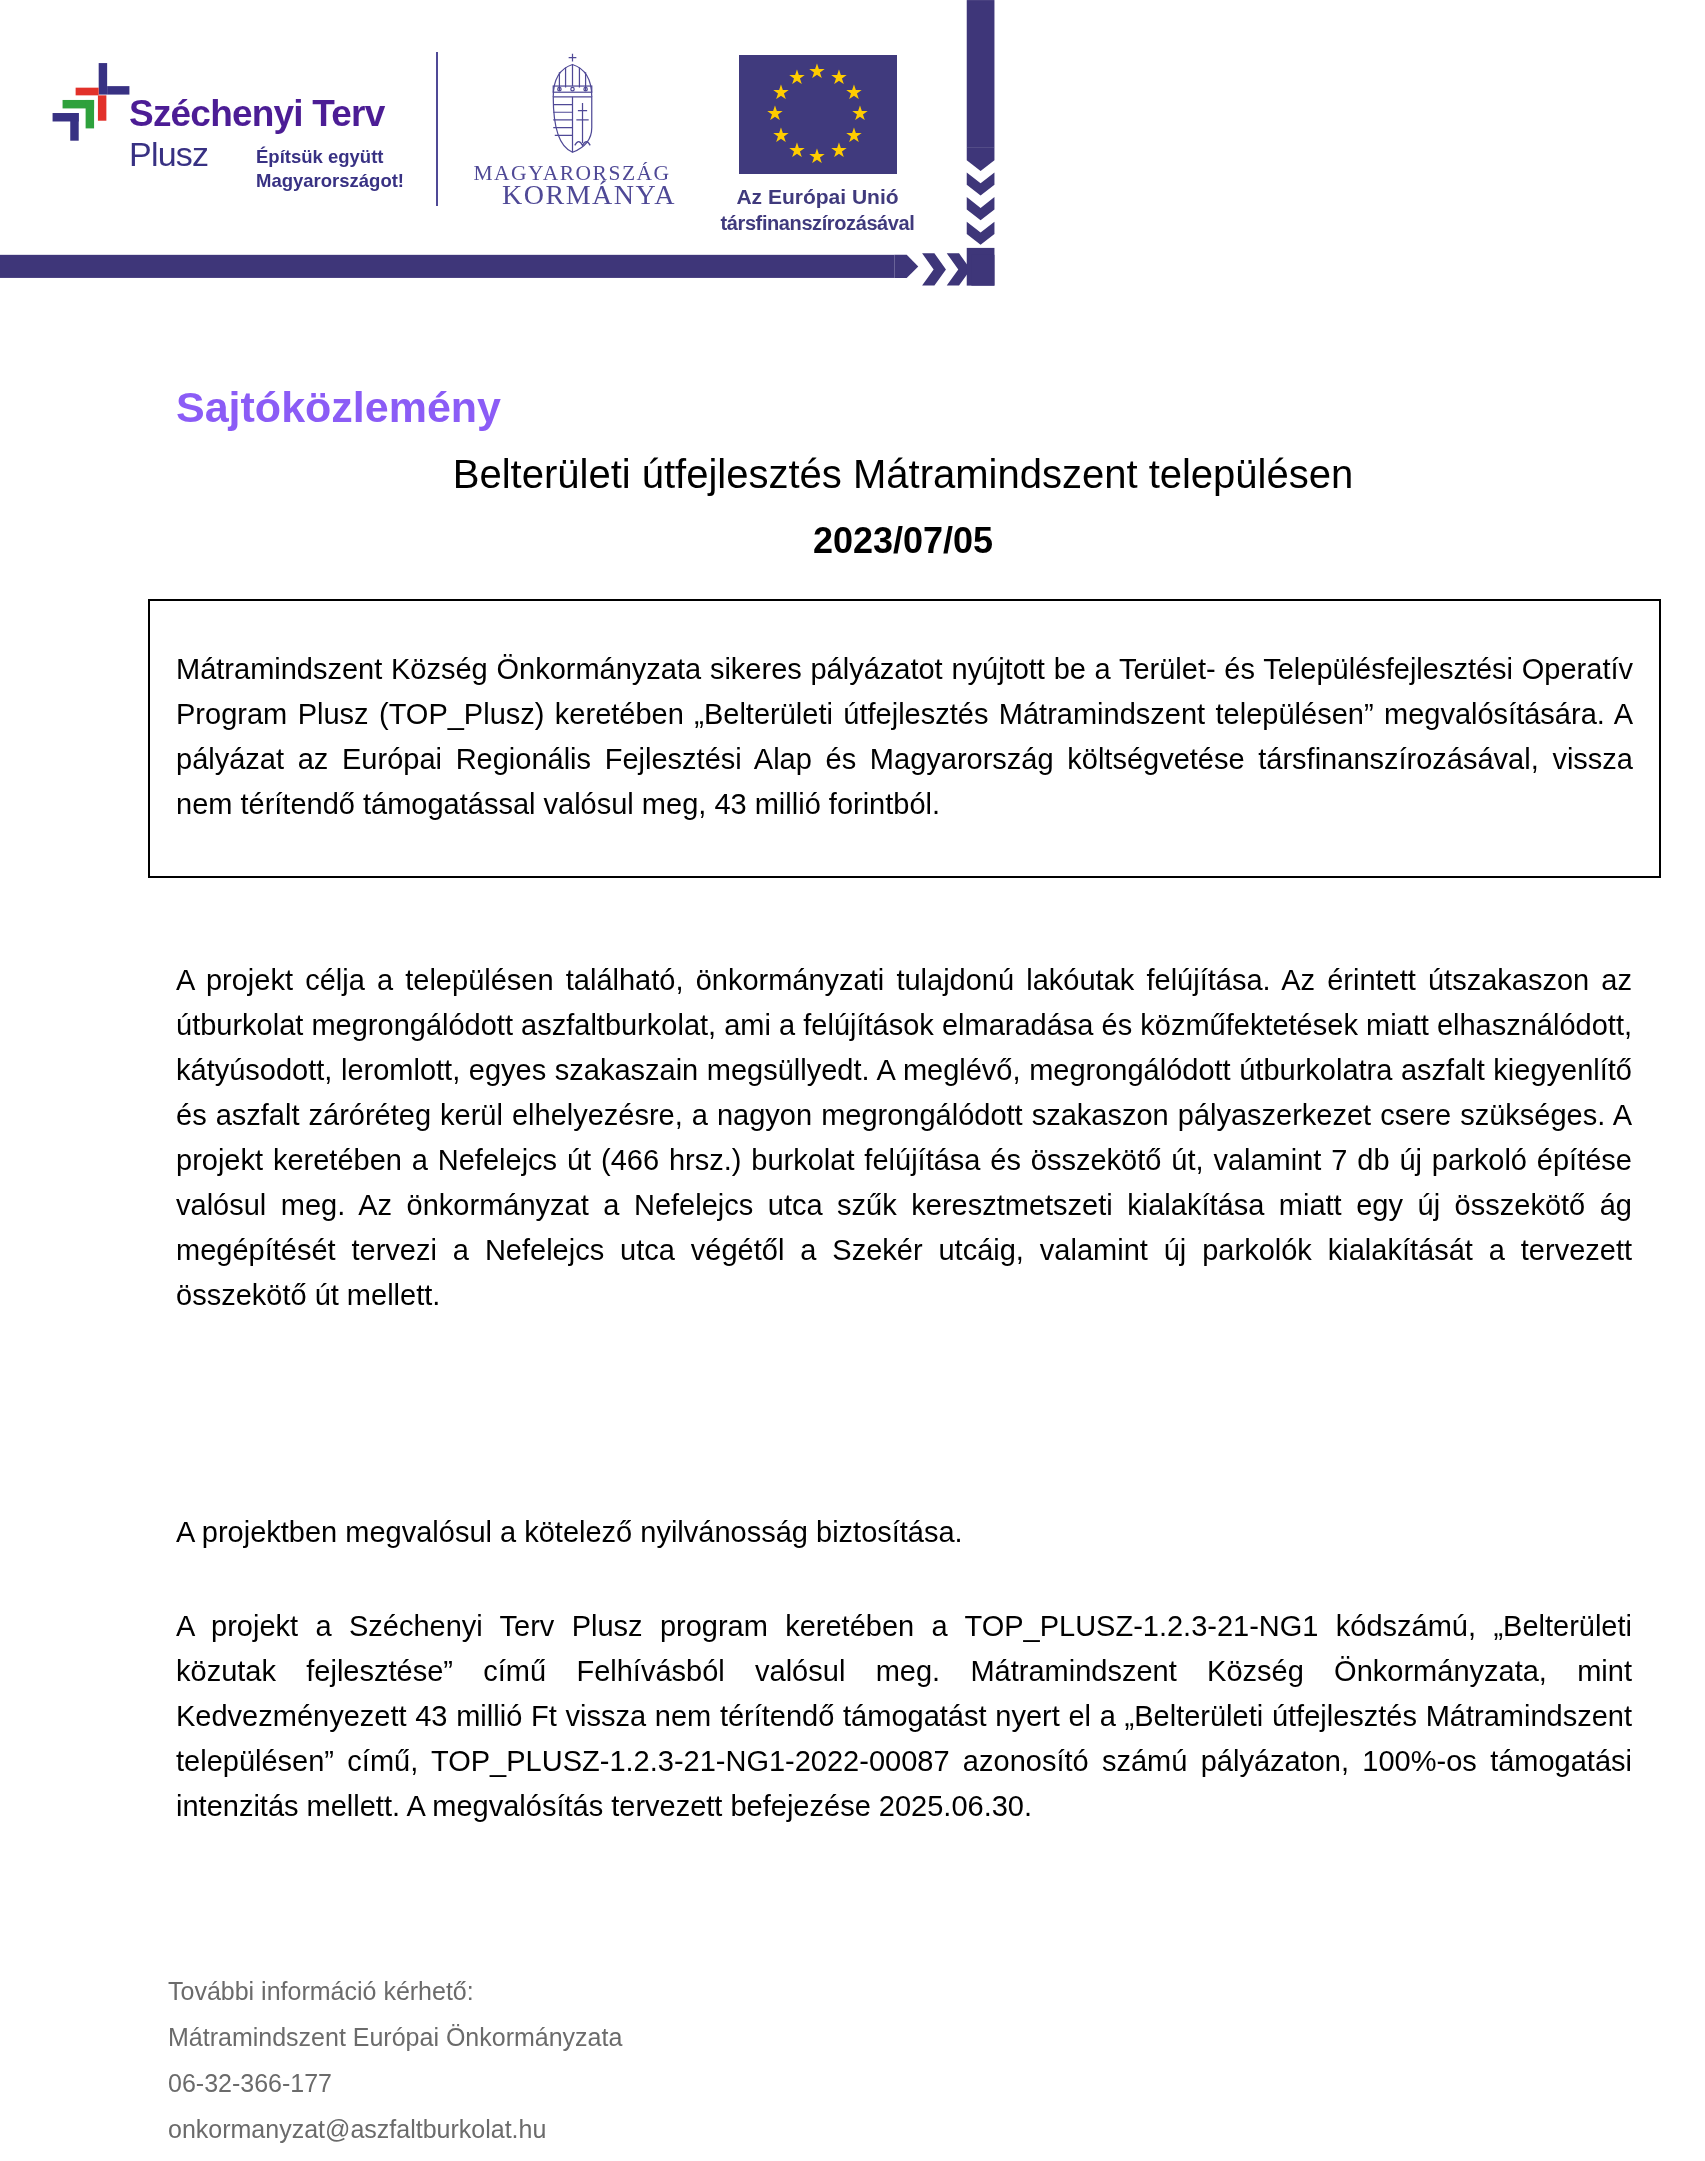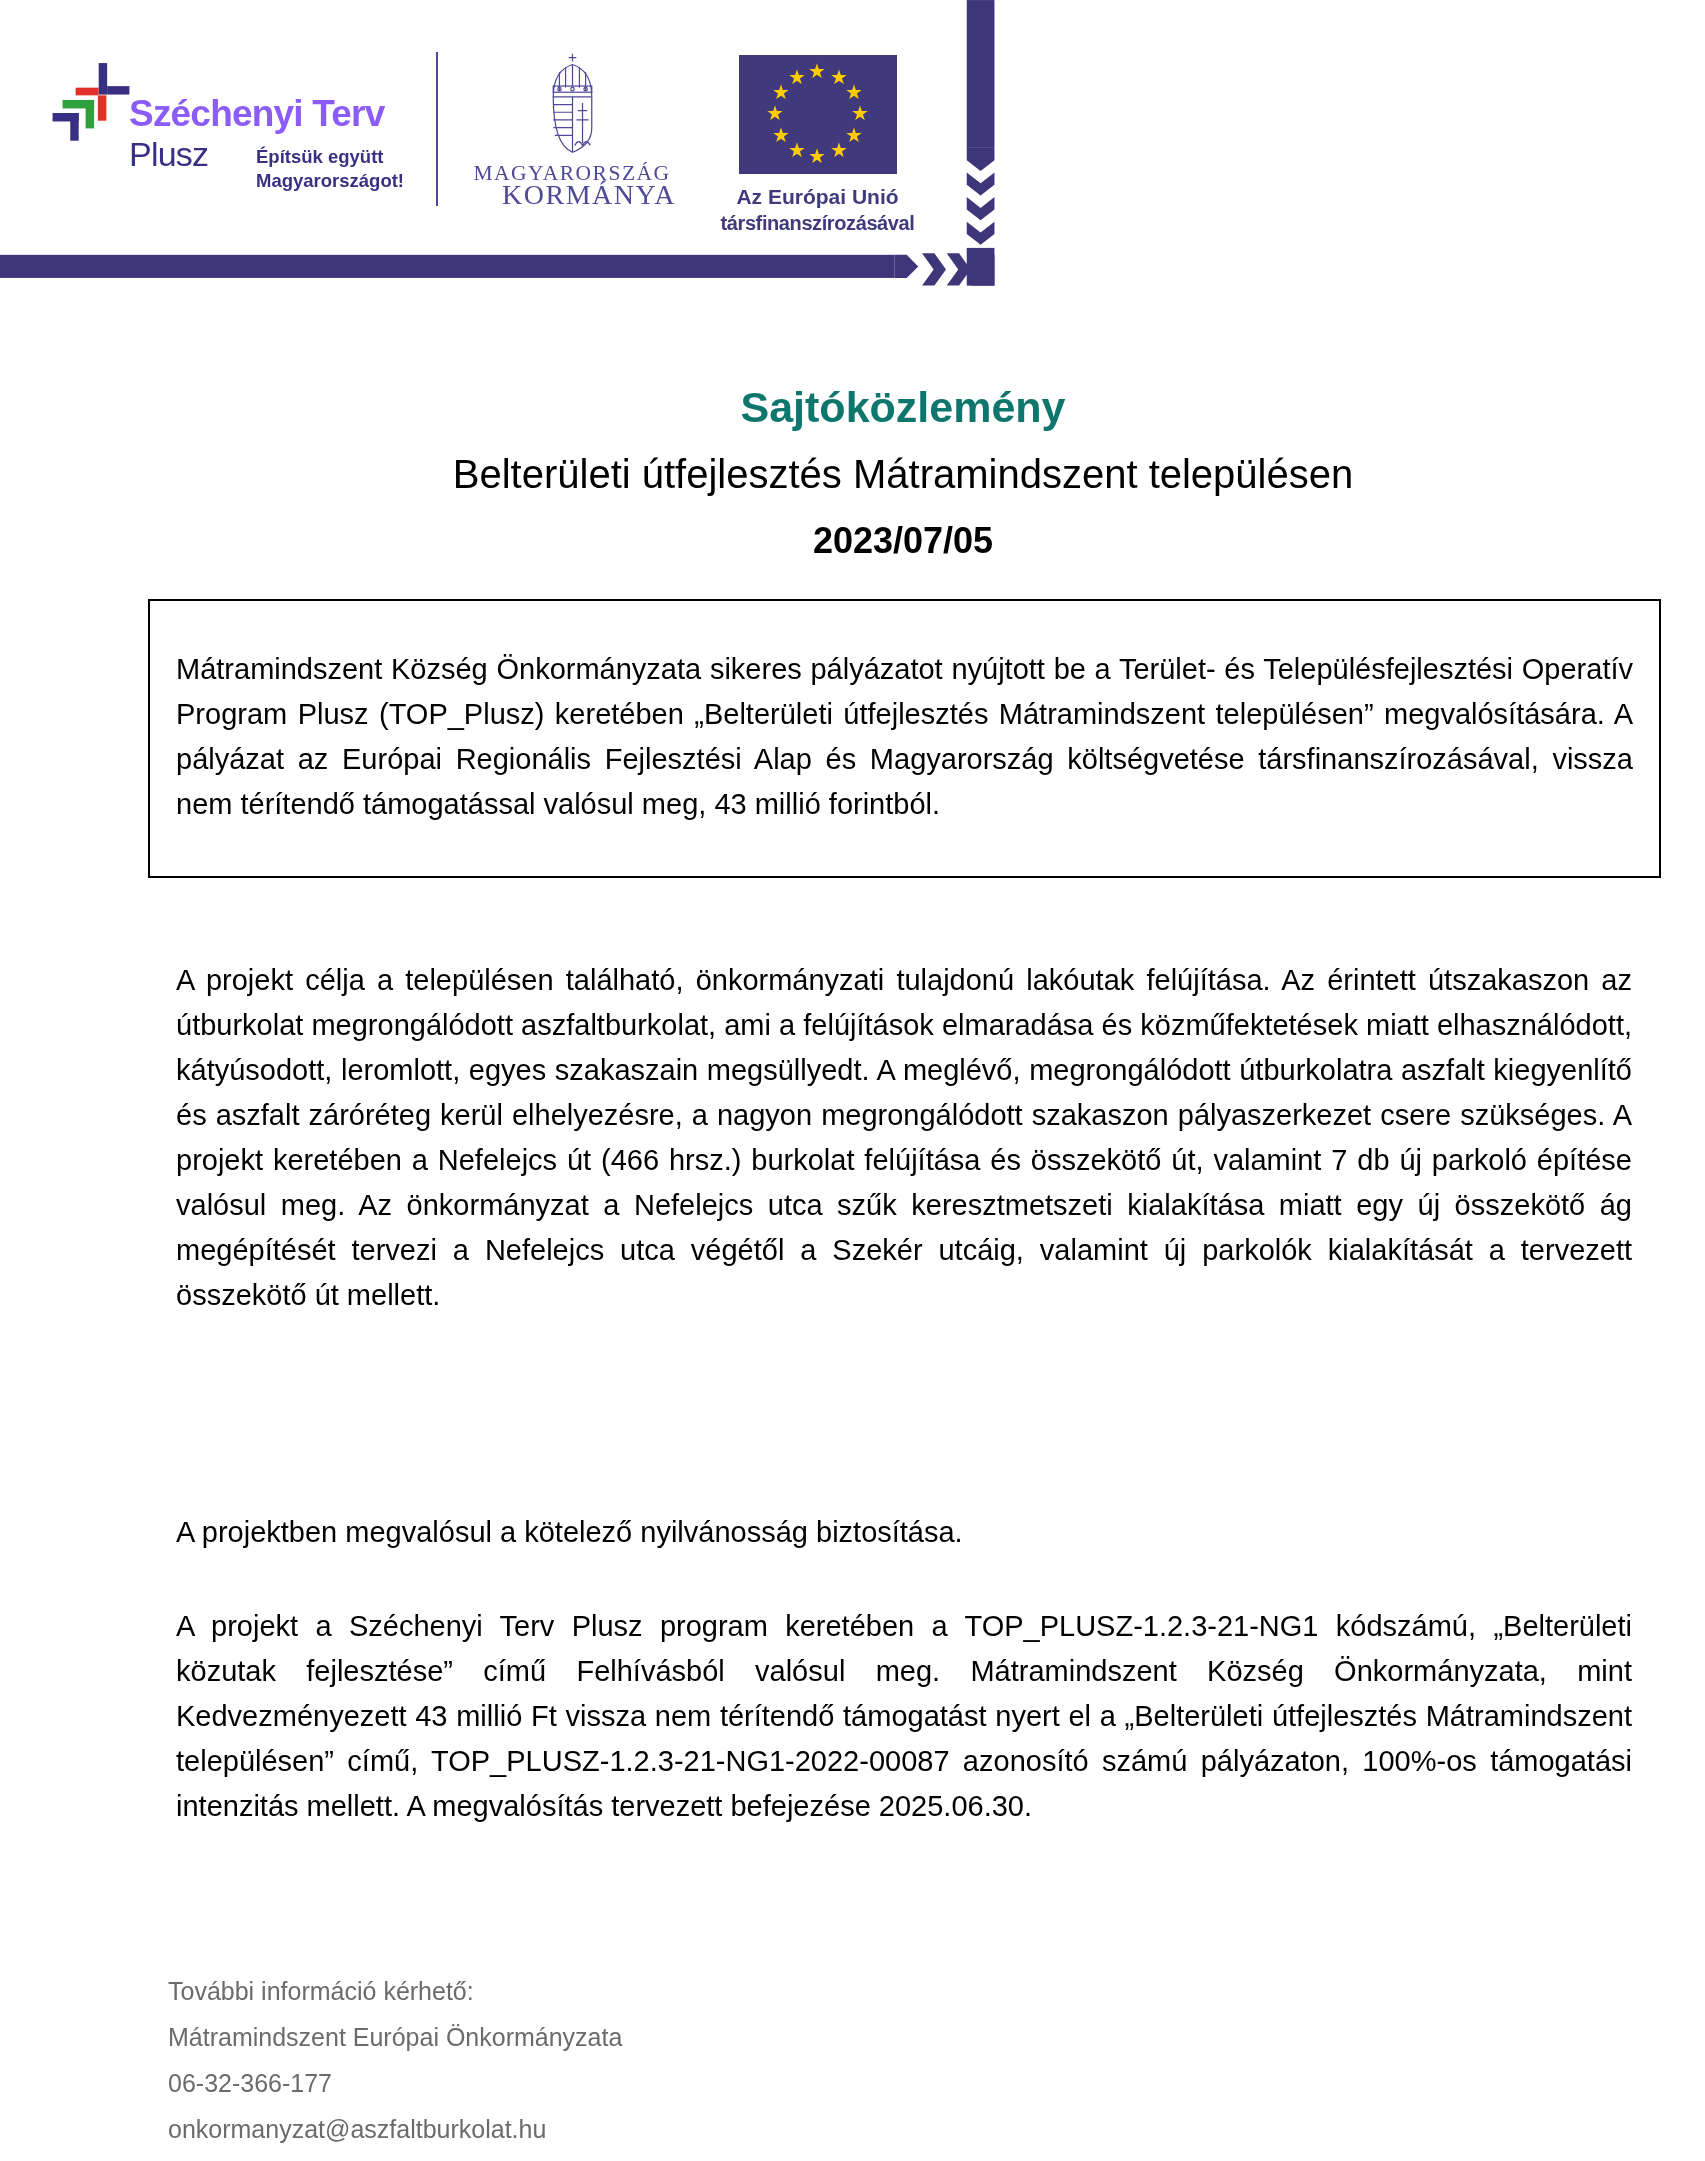--- a/index.html
+++ b/index.html
@@ -17,7 +17,7 @@
 
   
   #szt-mark{left:51px;top:60px;}
-  #szt-line1{left:129px;top:94px;font-size:37px;font-weight:bold;letter-spacing:-0.8px;color:#8b5cf6;line-height:40px;white-space:nowrap;}
+  #szt-line1{left:129px;top:94px;font-size:37px;font-weight:bold;letter-spacing:-0.8px;color:#4c1d95;line-height:40px;white-space:nowrap;}
   #szt-line2{left:129px;top:136px;font-size:34px;font-weight:normal;letter-spacing:-0.8px;color:#383183;line-height:37px;white-space:nowrap;}
   #szt-tagline{left:232px;top:145px;font-size:18.5px;font-weight:bold;color:#383183;line-height:24px;white-space:nowrap;margin-left:24px;}
 

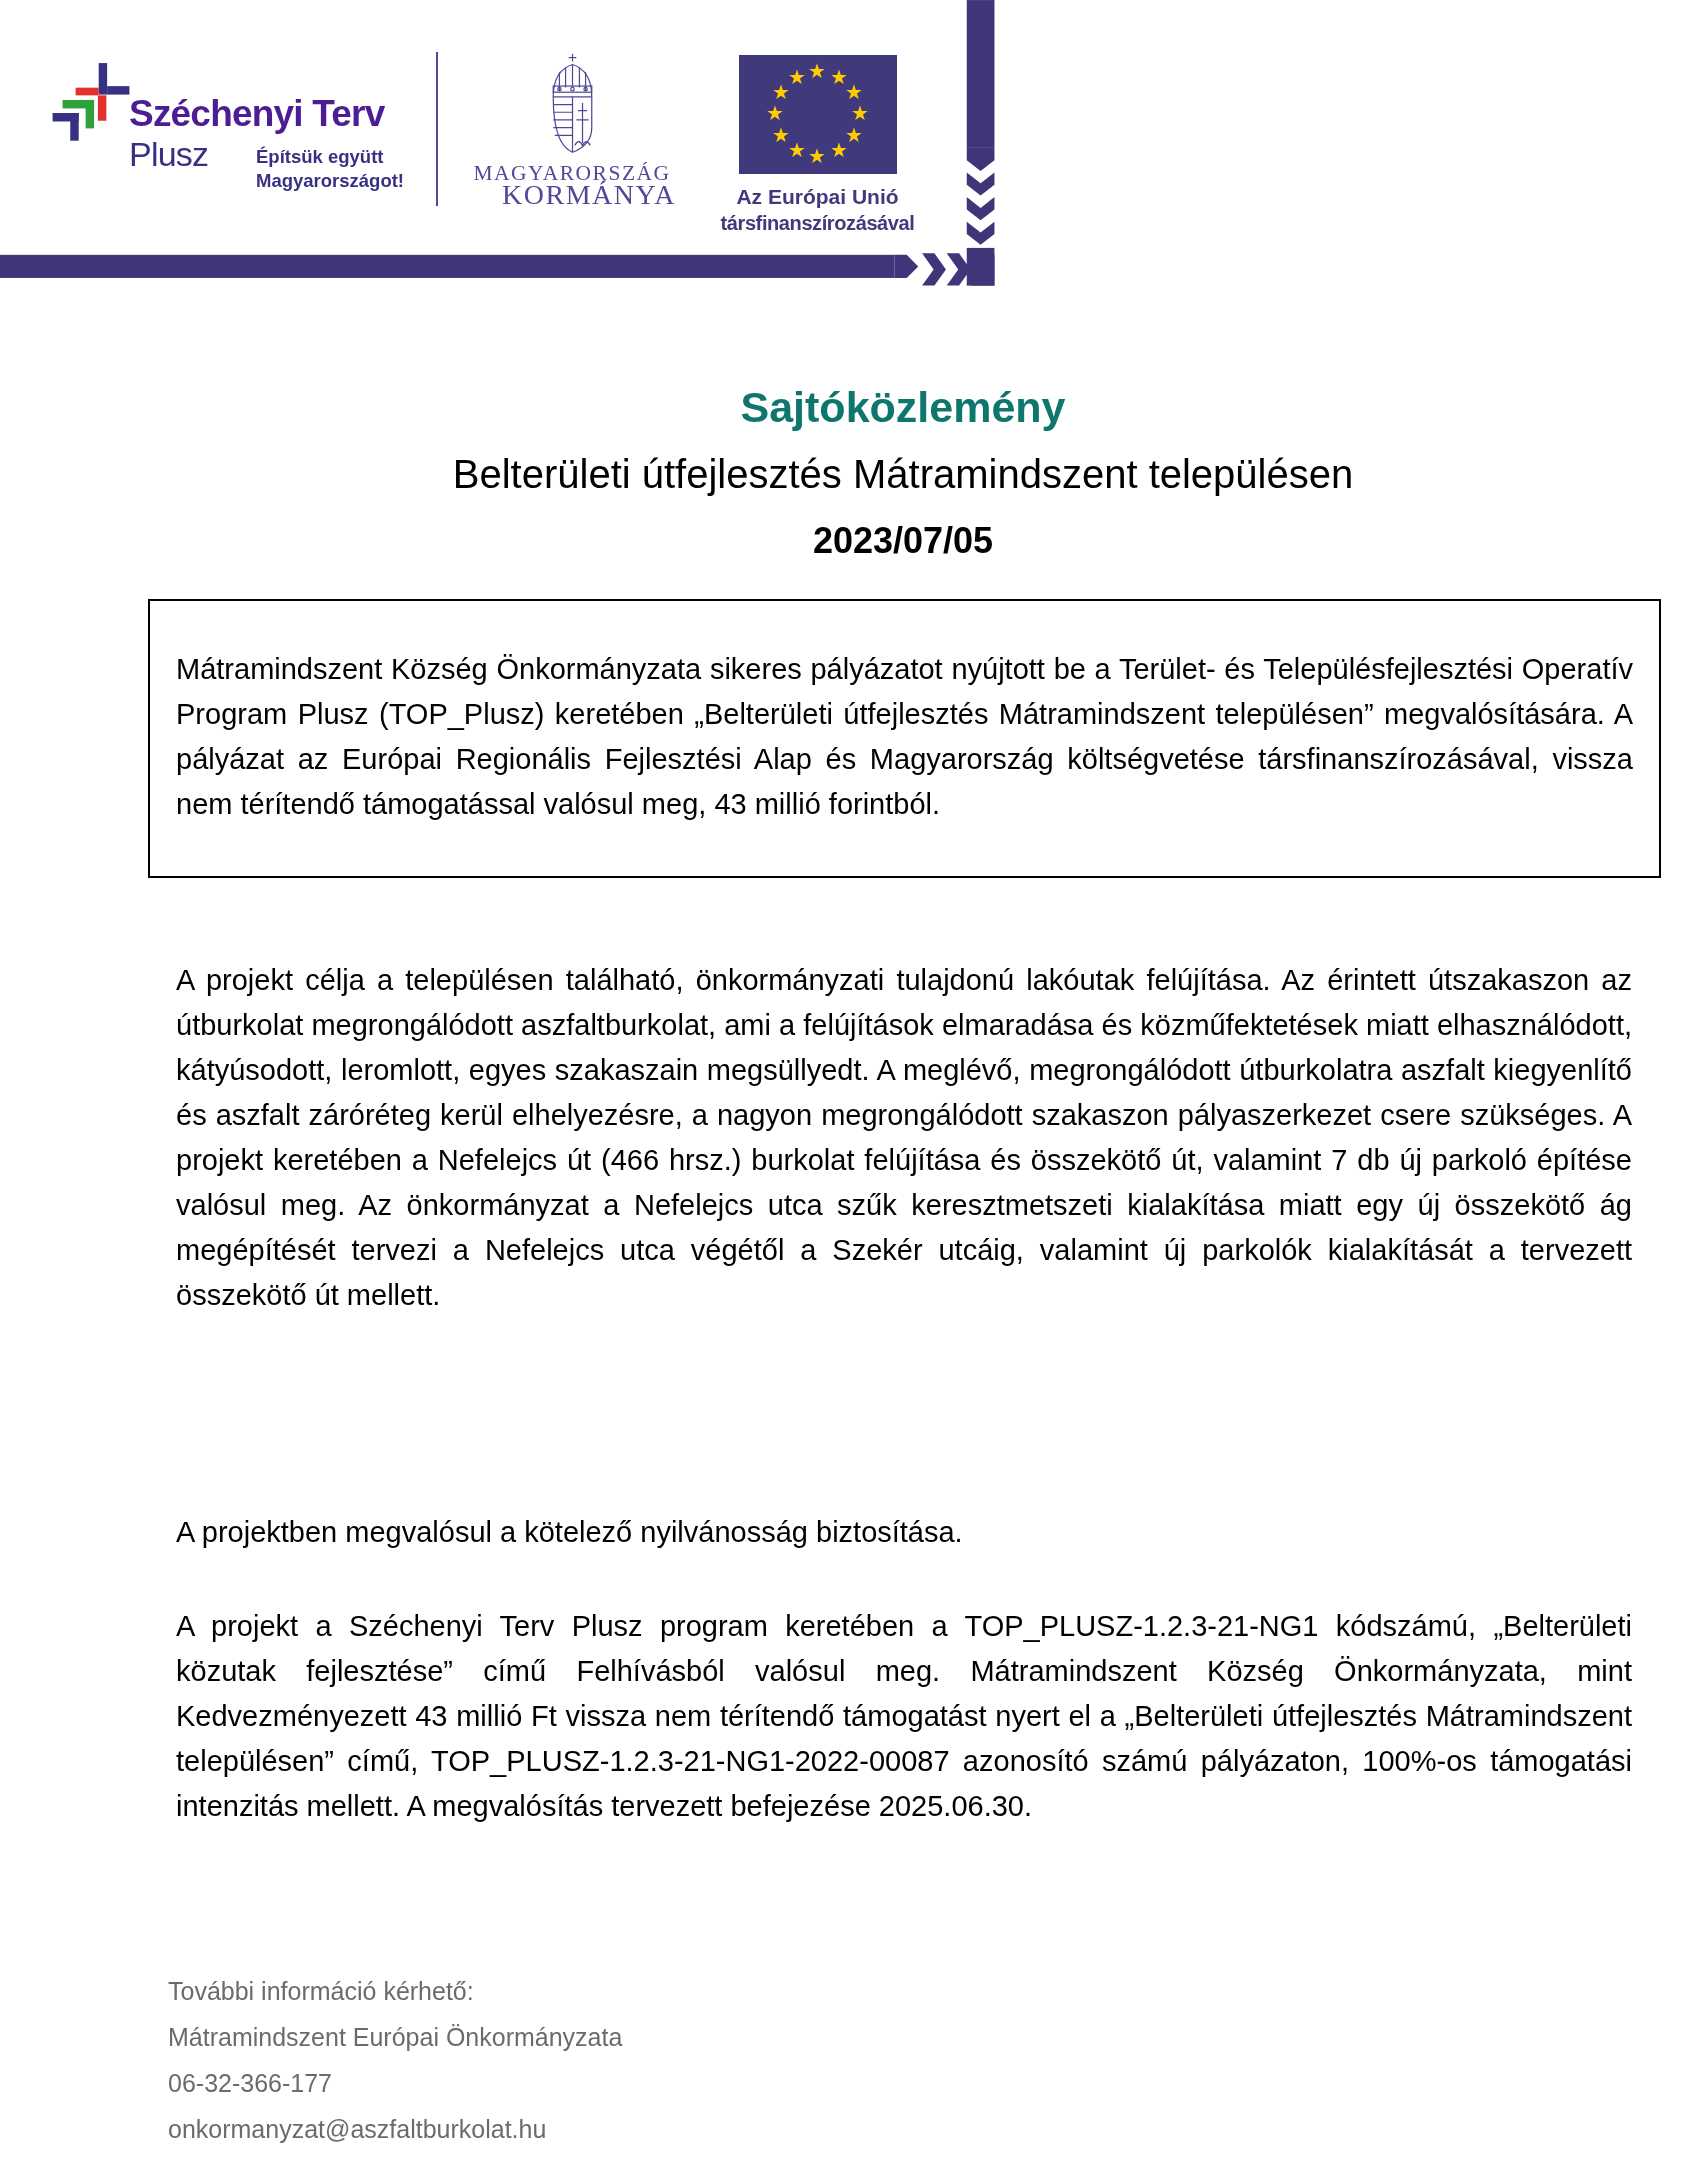--- a/index.html
+++ b/index.html
@@ -38,7 +38,7 @@
   #eu-line2{left:710px;top:210px;width:215px;font-size:20px;line-height:26px;letter-spacing:-0.4px;}
 
   
-  #doc-title{left:176px;top:382px;width:1454px;text-align:center;font-size:43px;font-weight:bold;line-height:51px;color:#0f766e;}
+  #doc-title{left:176px;top:382px;width:1454px;font-size:43px;font-weight:bold;line-height:51px;color:#8b5cf6;}
   #doc-subtitle{left:176px;top:450px;width:1454px;text-align:center;font-size:40px;line-height:48px;color:#000;}
   #doc-date{left:176px;top:519px;width:1454px;text-align:center;font-size:36px;font-weight:bold;line-height:44px;color:#000;}
 

